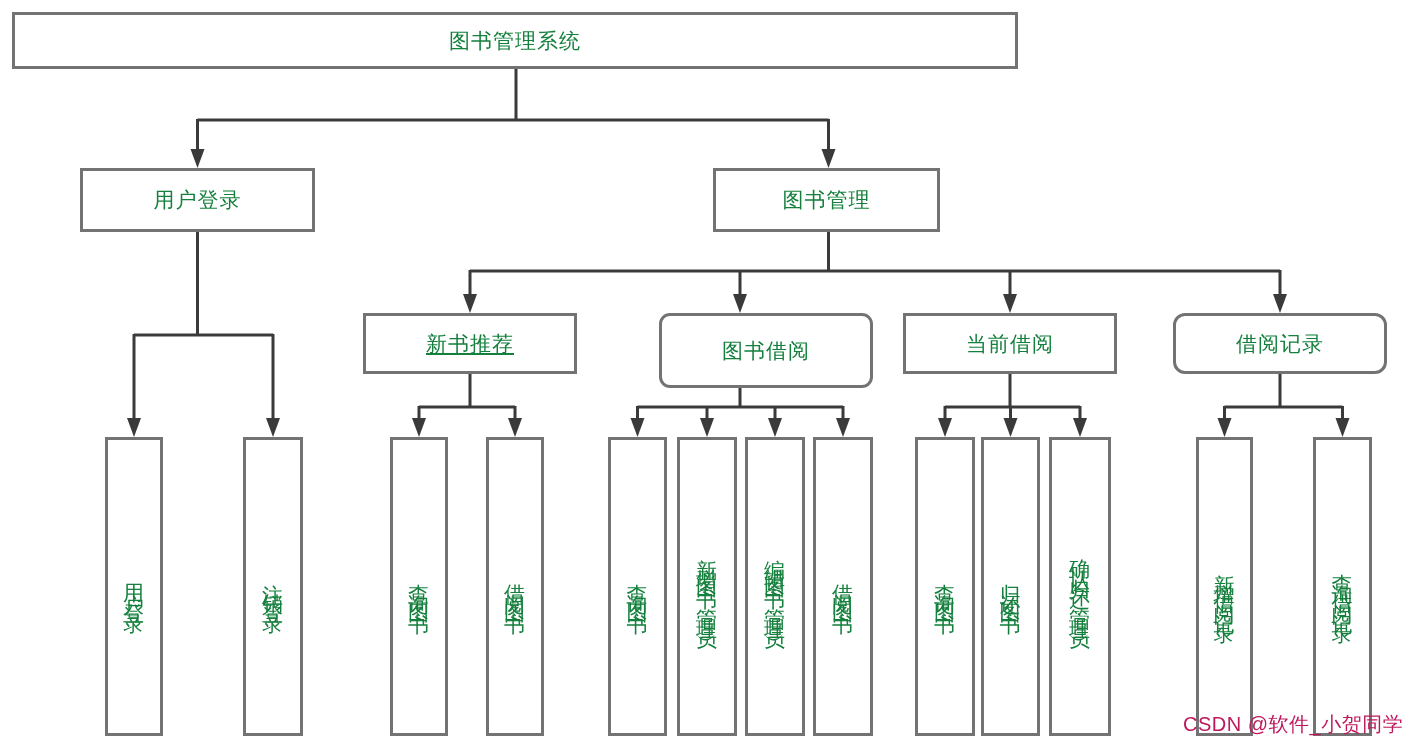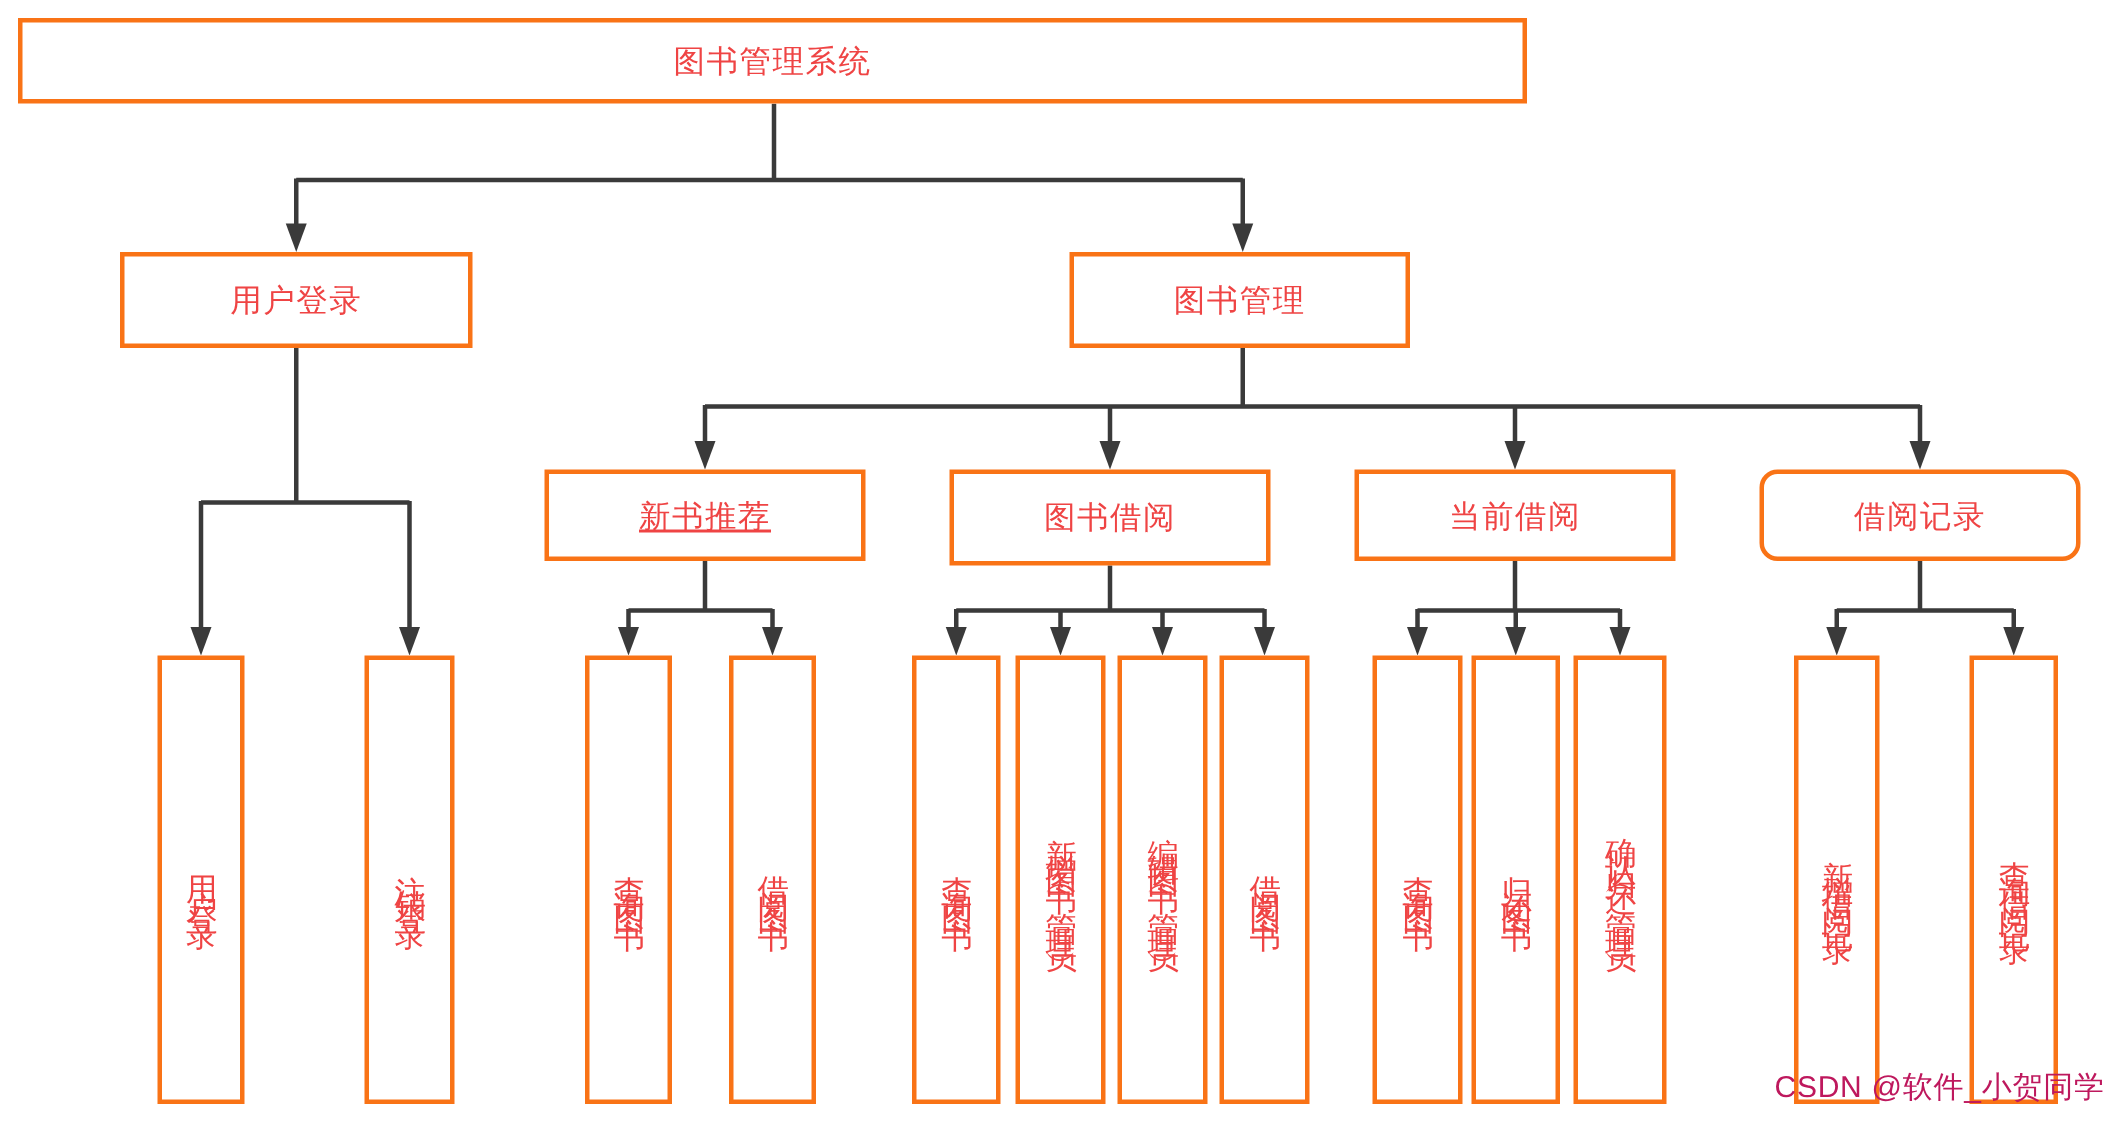--- a/index.html
+++ b/index.html
@@ -10,8 +10,8 @@
   svg.connectors { position:absolute; left:0; top:0; z-index:1; }
   .box {
     position:absolute; box-sizing:border-box; background:#ffffff;
-    border:3px solid #f97316; display:flex; align-items:center; justify-content:center;
-    color:#ef4444; z-index:2;text-align:center;
+    border:3px solid #737373; display:flex; align-items:center; justify-content:center;
+    color:#15803d; z-index:2;text-align:center;
   }
   .hlabel { font-size:21px; letter-spacing:1px; white-space:nowrap; }
   .vtext {

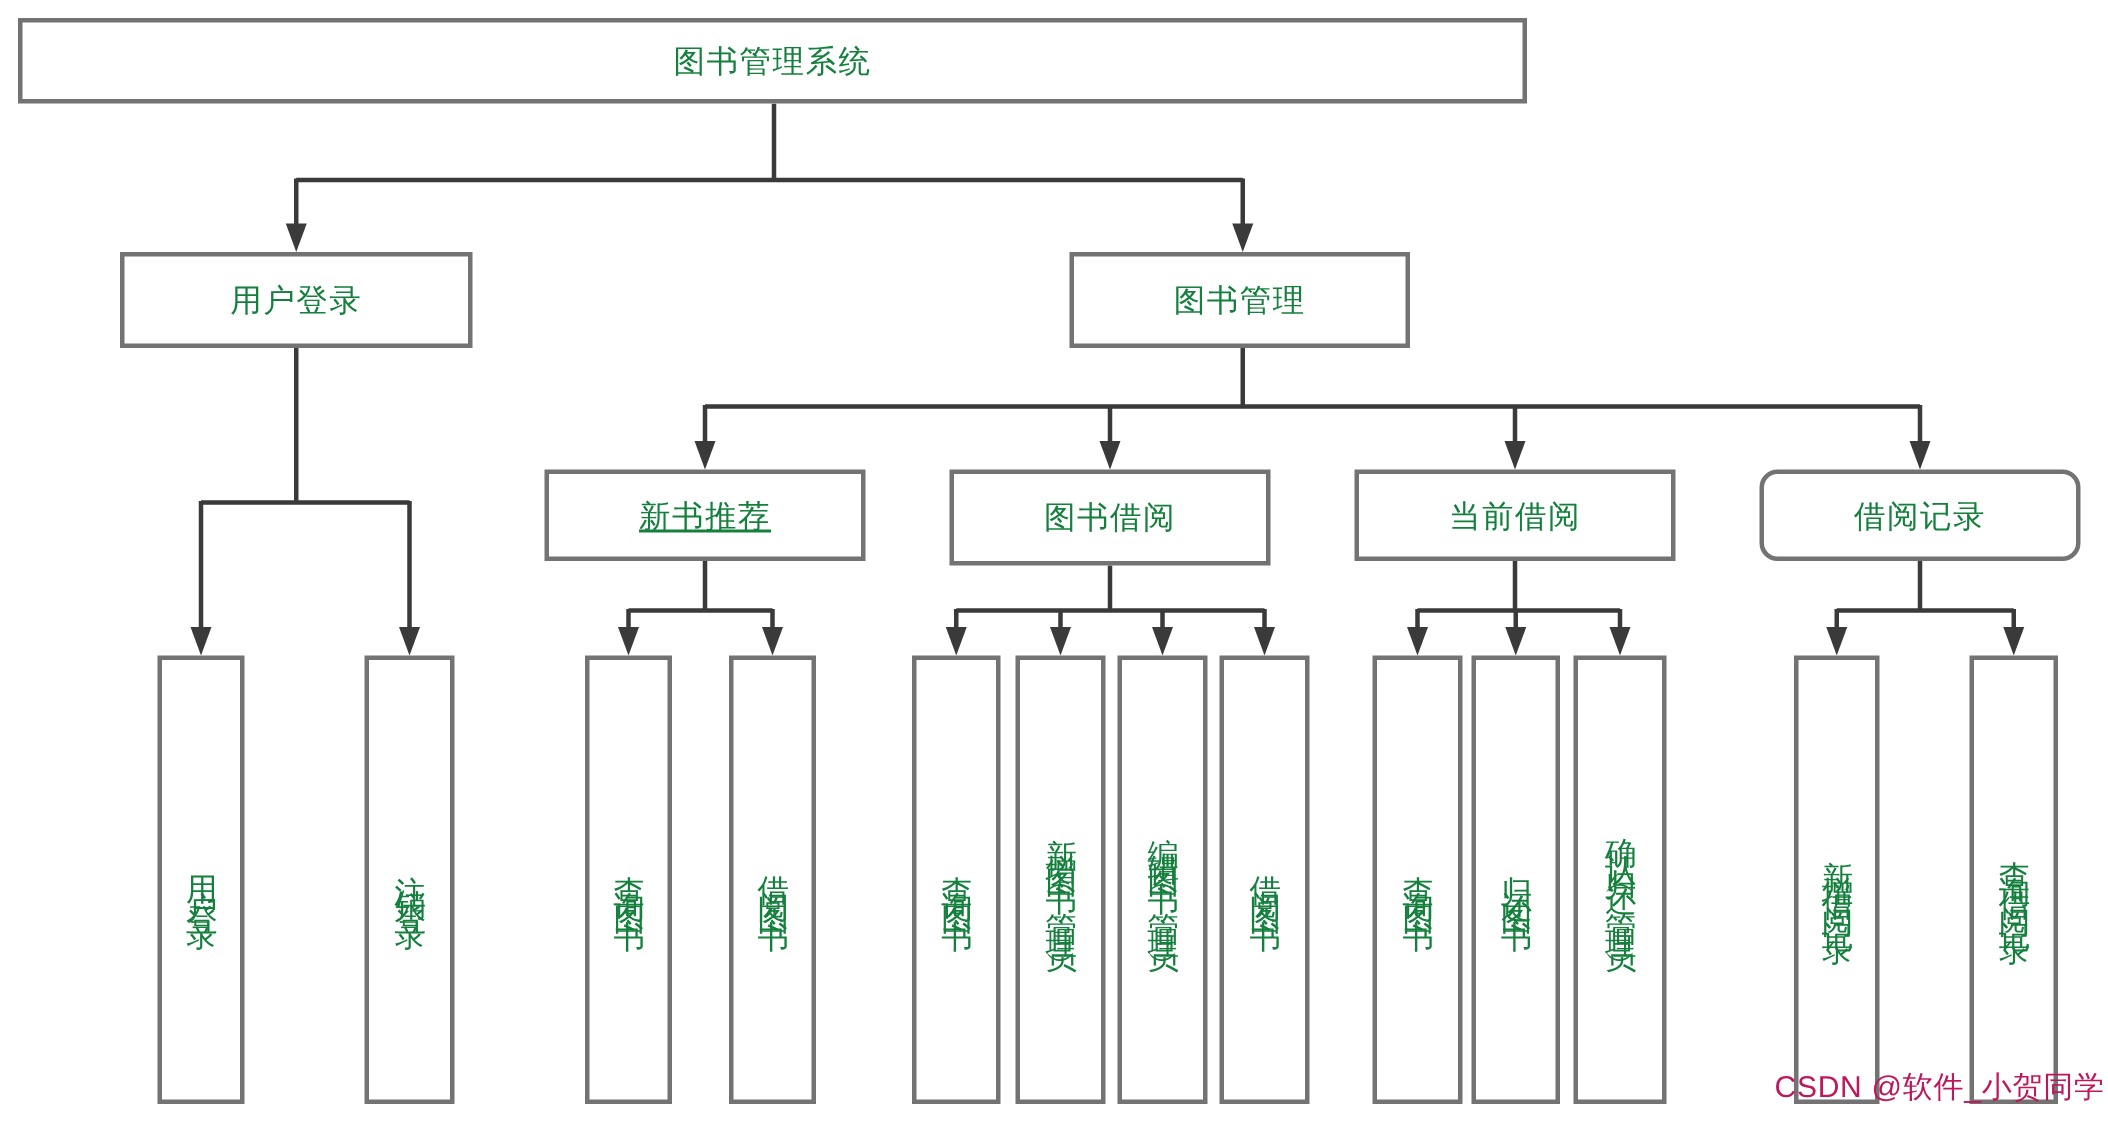--- a/index.html
+++ b/index.html
@@ -27,7 +27,7 @@
   #b-user    { left:80px;  top:168px; width:235px;  height:64px; }
   #b-book    { left:713px; top:168px; width:227px;  height:64px; }
   #m-newrec  { left:363px; top:313px; width:214px;  height:61px;text-decoration:underline; }
-  #m-borrow  { left:633px; top:313px; width:214px;  height:64px; }
+  #m-borrow  { left:659px; top:313px; width:214px;  height:75px;border-radius:11px; }
   #m-current { left:903px; top:313px; width:214px;  height:61px; }
   #m-records { left:1173px;top:313px; width:214px;  height:61px;border-radius:12px; }
   .leaf      { top:437px; height:299px; }

